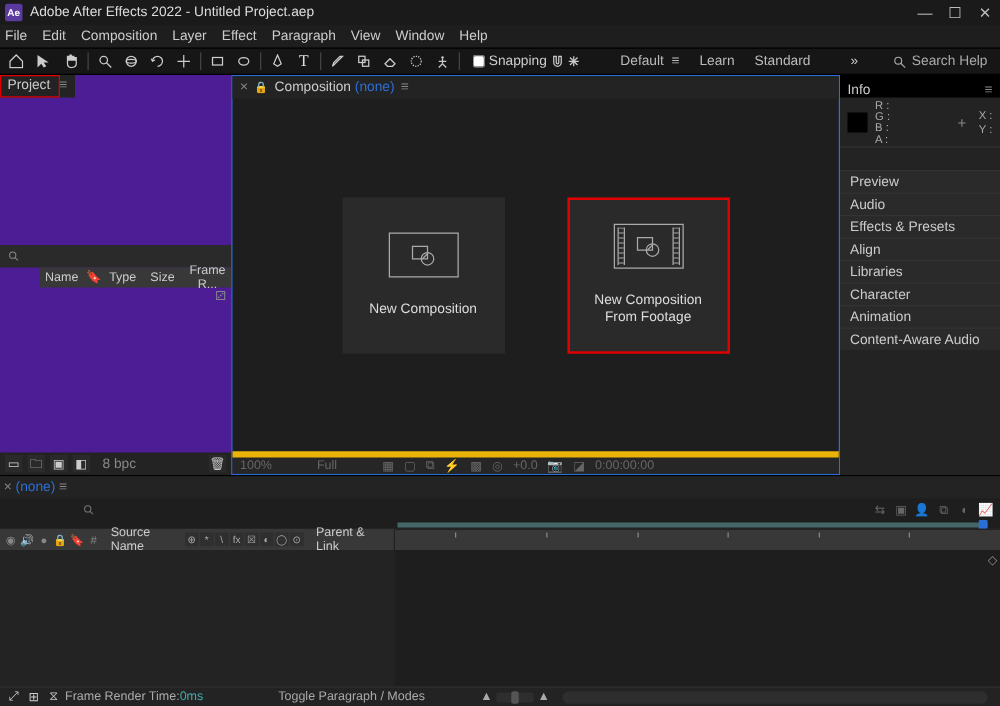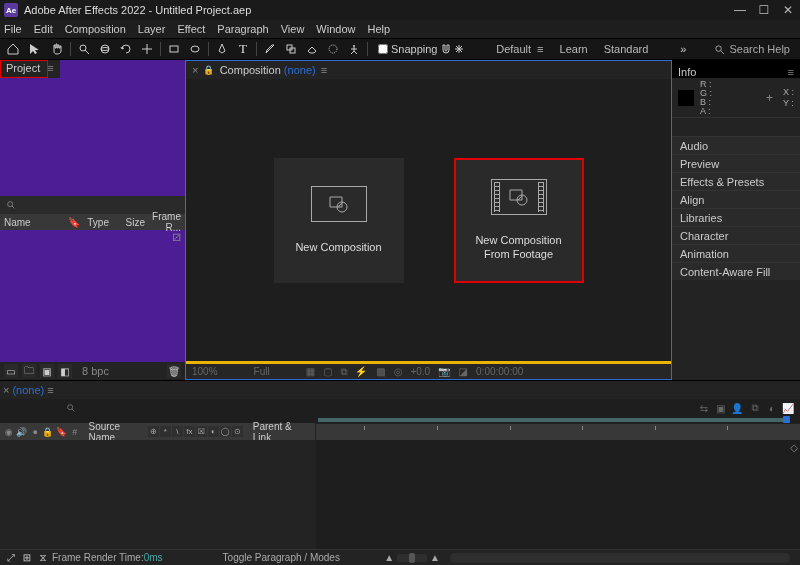--- a/index.html
+++ b/index.html
@@ -339,8 +339,8 @@
         </div>
     </div>
     <div class="r-gap"></div>
+    <div class="r-item">Preview</div>
     <div class="r-item">Audio</div>
-    <div class="r-item">Preview</div>
     <div class="r-item">Effects &amp; Presets</div>
     <div class="r-item">Align</div>
     <div class="r-item">Libraries</div>

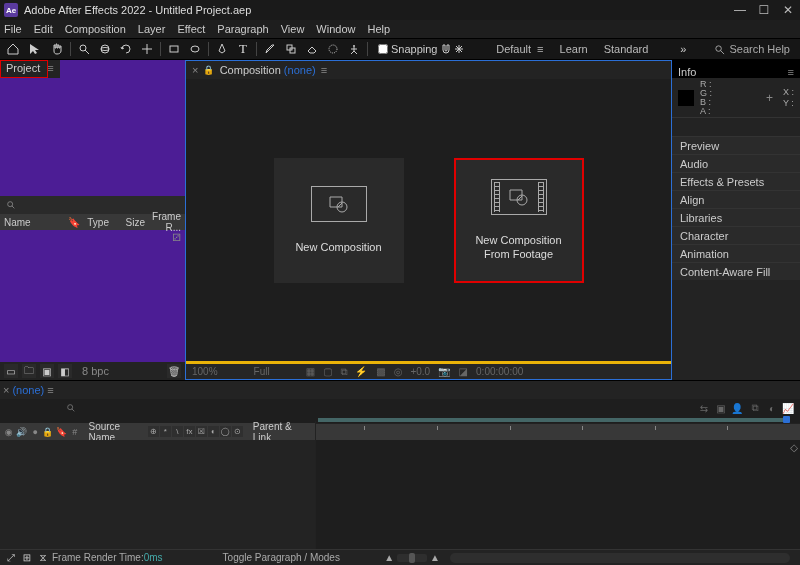--- a/index.html
+++ b/index.html
@@ -29,7 +29,7 @@
 .red-outline { position:absolute; top:0; left:0; width:48px; height:18px; border:1.5px solid #e00000; pointer-events:none; }
 .left-empty { flex:1; }
 .left-search-row { height:18px; background:#2a2a2a; display:flex; align-items:center; padding-left:6px; color:#888; }
-.left-header { height:16px; background:#383838; display:flex; align-items:center; font-size:10px; color:#ccc; padding:0 4px; gap:6px; }
+.left-header { height:16px; background:#383838; display:flex; align-items:center; font-size:10px; color:#ccc; padding:0 4px; gap:6px;margin-left:32px; }
 .left-header .flex { flex:1; }
 .left-header .rcol { width:30px; text-align:right; }
 .left-flow { height:14px; display:flex; justify-content:flex-end; padding-right:4px; align-items:center; color:#888; font-size:10px; }

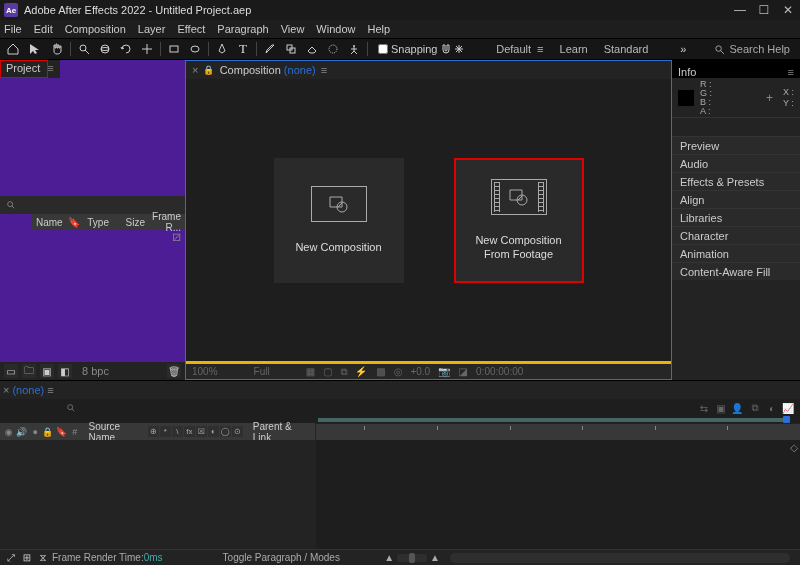--- a/index.html
+++ b/index.html
@@ -31,7 +31,7 @@
 .left-search-row { height:18px; background:#2a2a2a; display:flex; align-items:center; padding-left:6px; color:#888; }
 .left-header { height:16px; background:#383838; display:flex; align-items:center; font-size:10px; color:#ccc; padding:0 4px; gap:6px;margin-left:32px; }
 .left-header .flex { flex:1; }
-.left-header .rcol { width:30px; text-align:right; }
+.left-header .rcol { width:30px; text-align:center; }
 .left-flow { height:14px; display:flex; justify-content:flex-end; padding-right:4px; align-items:center; color:#888; font-size:10px; }
 .left-body { flex:1; }
 .left-footer { height:18px; background:#232323; display:flex; align-items:center; gap:4px; padding:0 4px; }

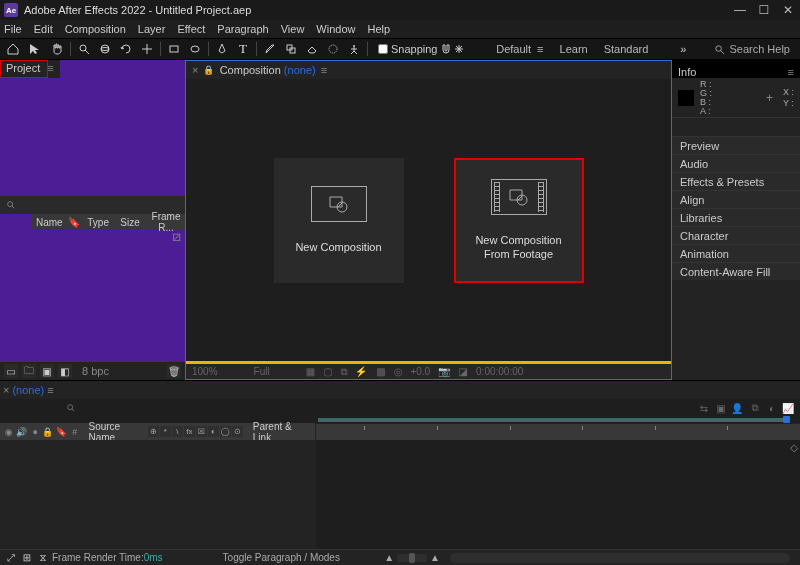--- a/index.html
+++ b/index.html
@@ -346,7 +346,7 @@
     <div class="r-item">Libraries</div>
     <div class="r-item">Character</div>
     <div class="r-item">Animation</div>
-    <div class="r-item">Content-Aware Fill</div>
+    <div class="r-item">Content-Aware Audio</div>
   </div>
 </div>
 

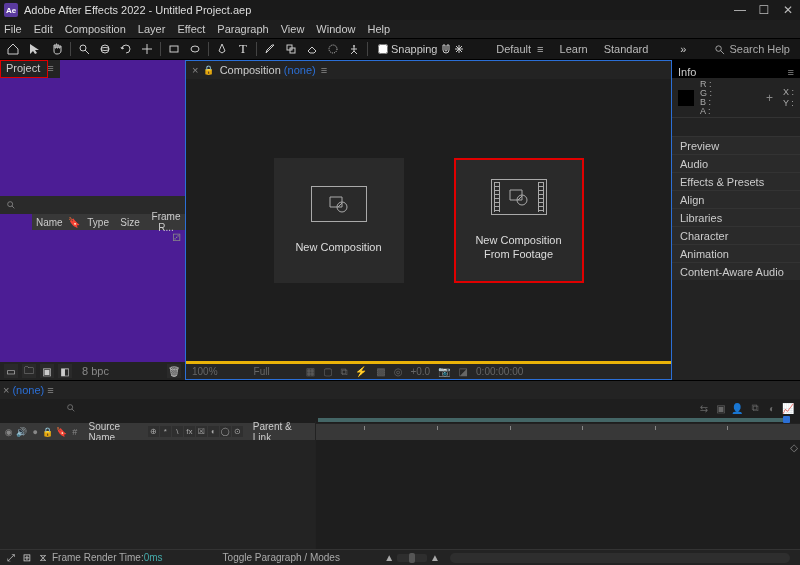--- a/index.html
+++ b/index.html
@@ -48,7 +48,7 @@
 .card .ic.withfilm::before { content:""; position:absolute; left:2px; top:2px; bottom:2px; width:4px; border-left:1px solid #aaa; border-right:1px solid #aaa; background-image:linear-gradient(#aaa 0,#aaa 1px,transparent 1px,transparent 3px); background-size:1px 4px; }
 .card .ic.withfilm::after { content:""; position:absolute; right:2px; top:2px; bottom:2px; width:4px; border-left:1px solid #aaa; border-right:1px solid #aaa; background-image:linear-gradient(#aaa 0,#aaa 1px,transparent 1px,transparent 3px); background-size:1px 4px; }
 .card .lbl { text-align:center; line-height:1.3; color:#ddd; }
-.comp-footer { height:18px; background:#262626; display:flex; align-items:center; gap:8px; padding:0 6px; color:#666; font-size:10px; border-top:3px solid #eab308; }
+.comp-footer { height:18px; background:#262626; display:flex; align-items:center; gap:8px; padding:0 6px; color:#666; font-size:10px; border-top:5px solid #eab308; }
 .right { width:128px; background:#232323; display:flex; flex-direction:column; }
 .info-tab { height:18px; background:#000000; display:flex; align-items:flex-end; padding:0 6px; color:#ccc;gap:12px; }
 .info-tab .sp { flex:1; }

